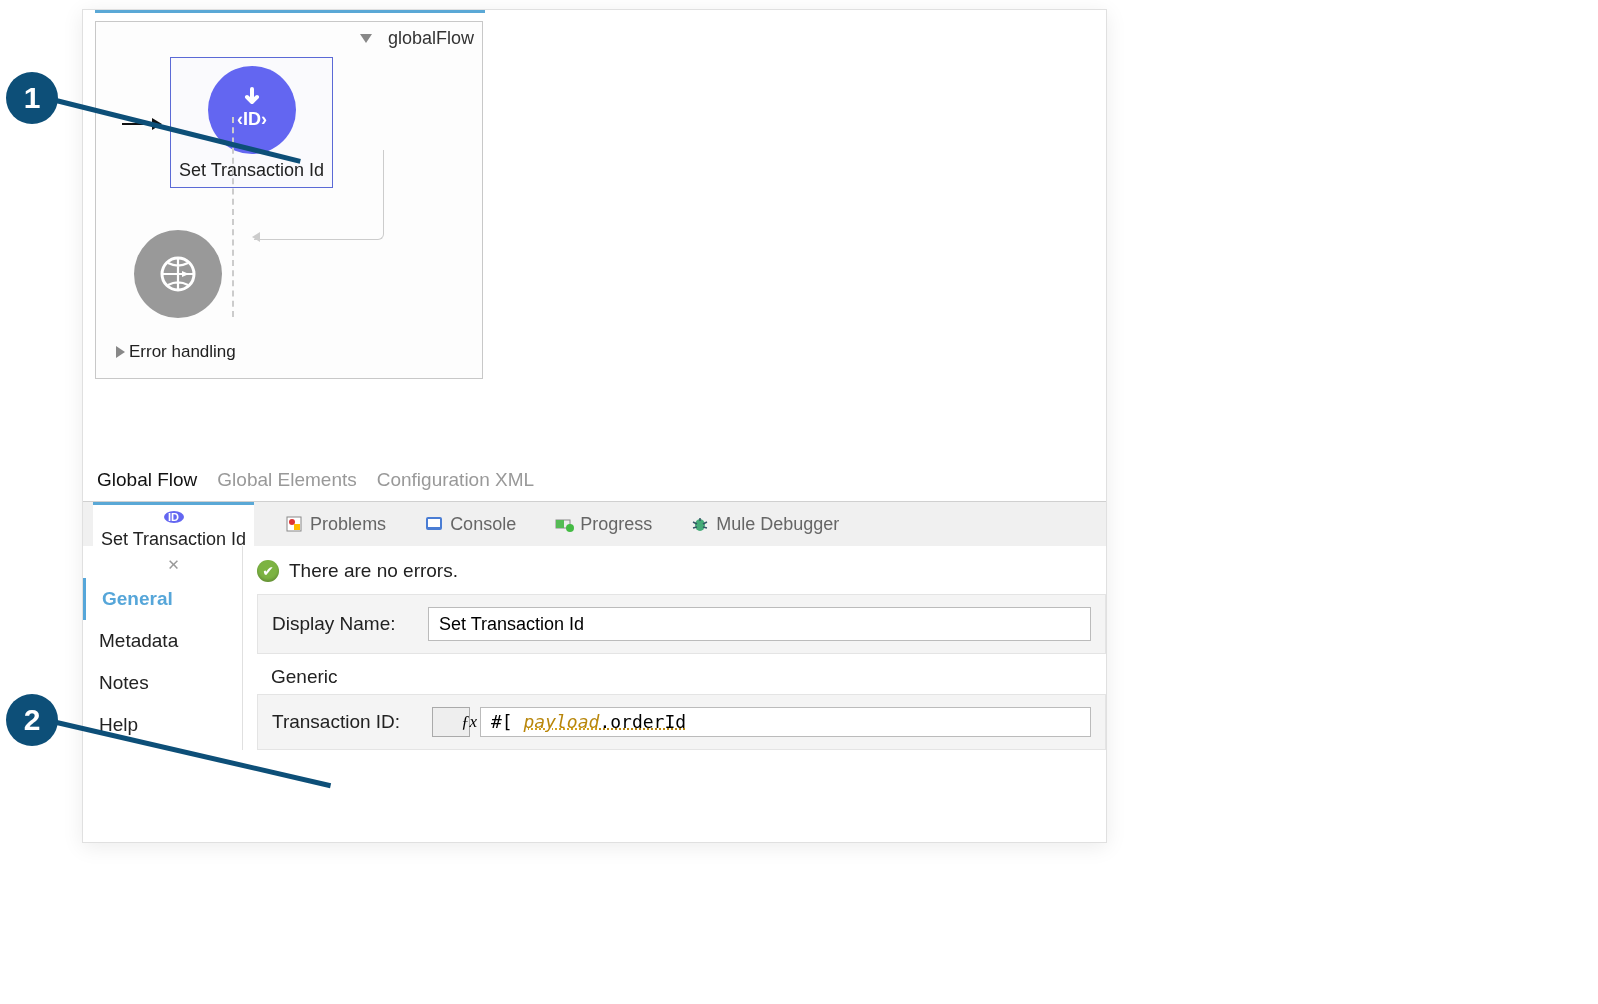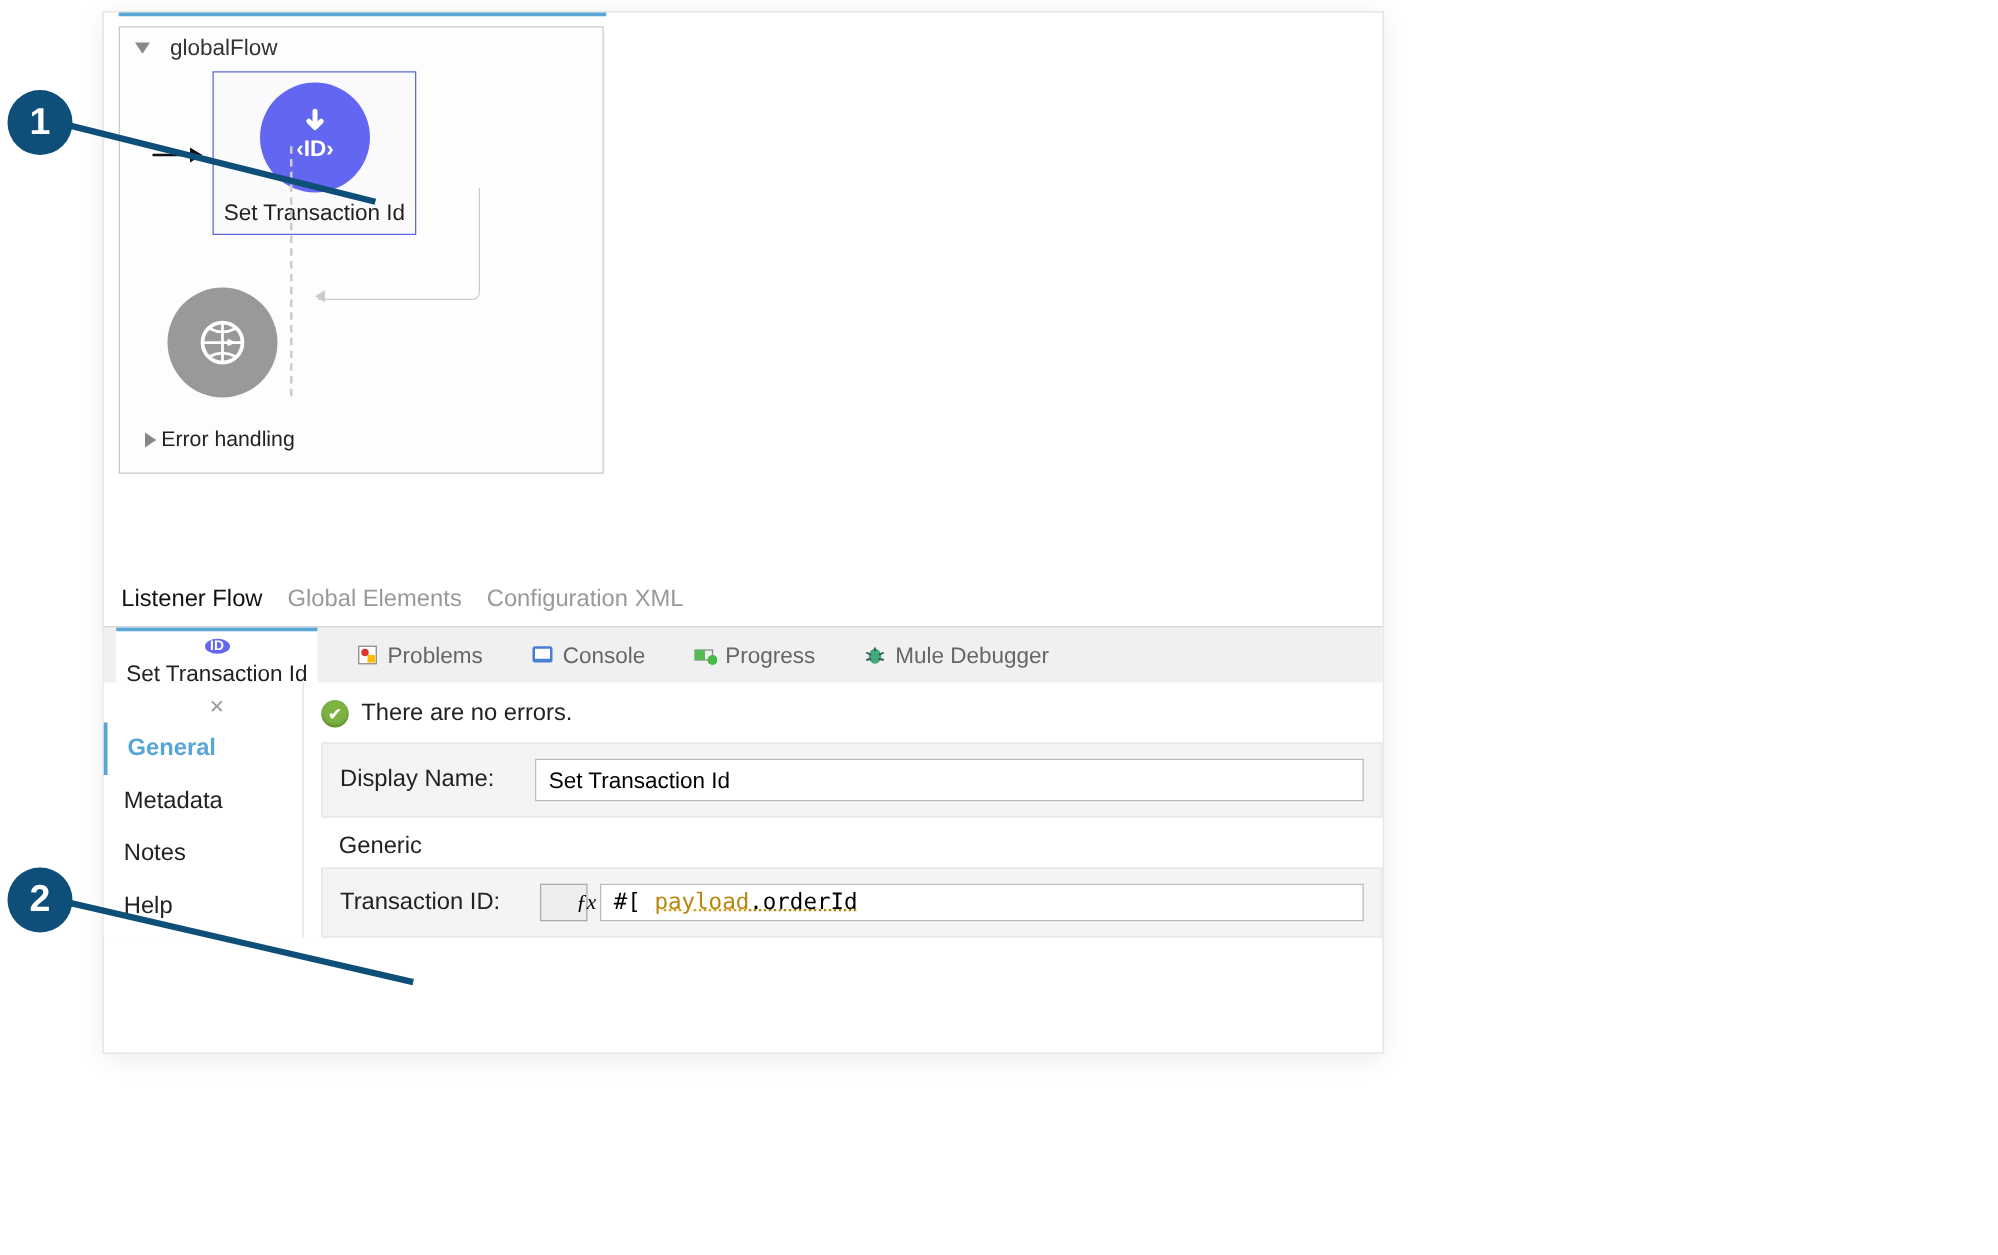--- a/index.html
+++ b/index.html
@@ -40,6 +40,7 @@
     font-size: 18px;
     color: #333;
     padding: 2px 0 8px 4px;
+    justify-content: flex-end;
   }
   .triangle-down {
     width: 0; height: 0;

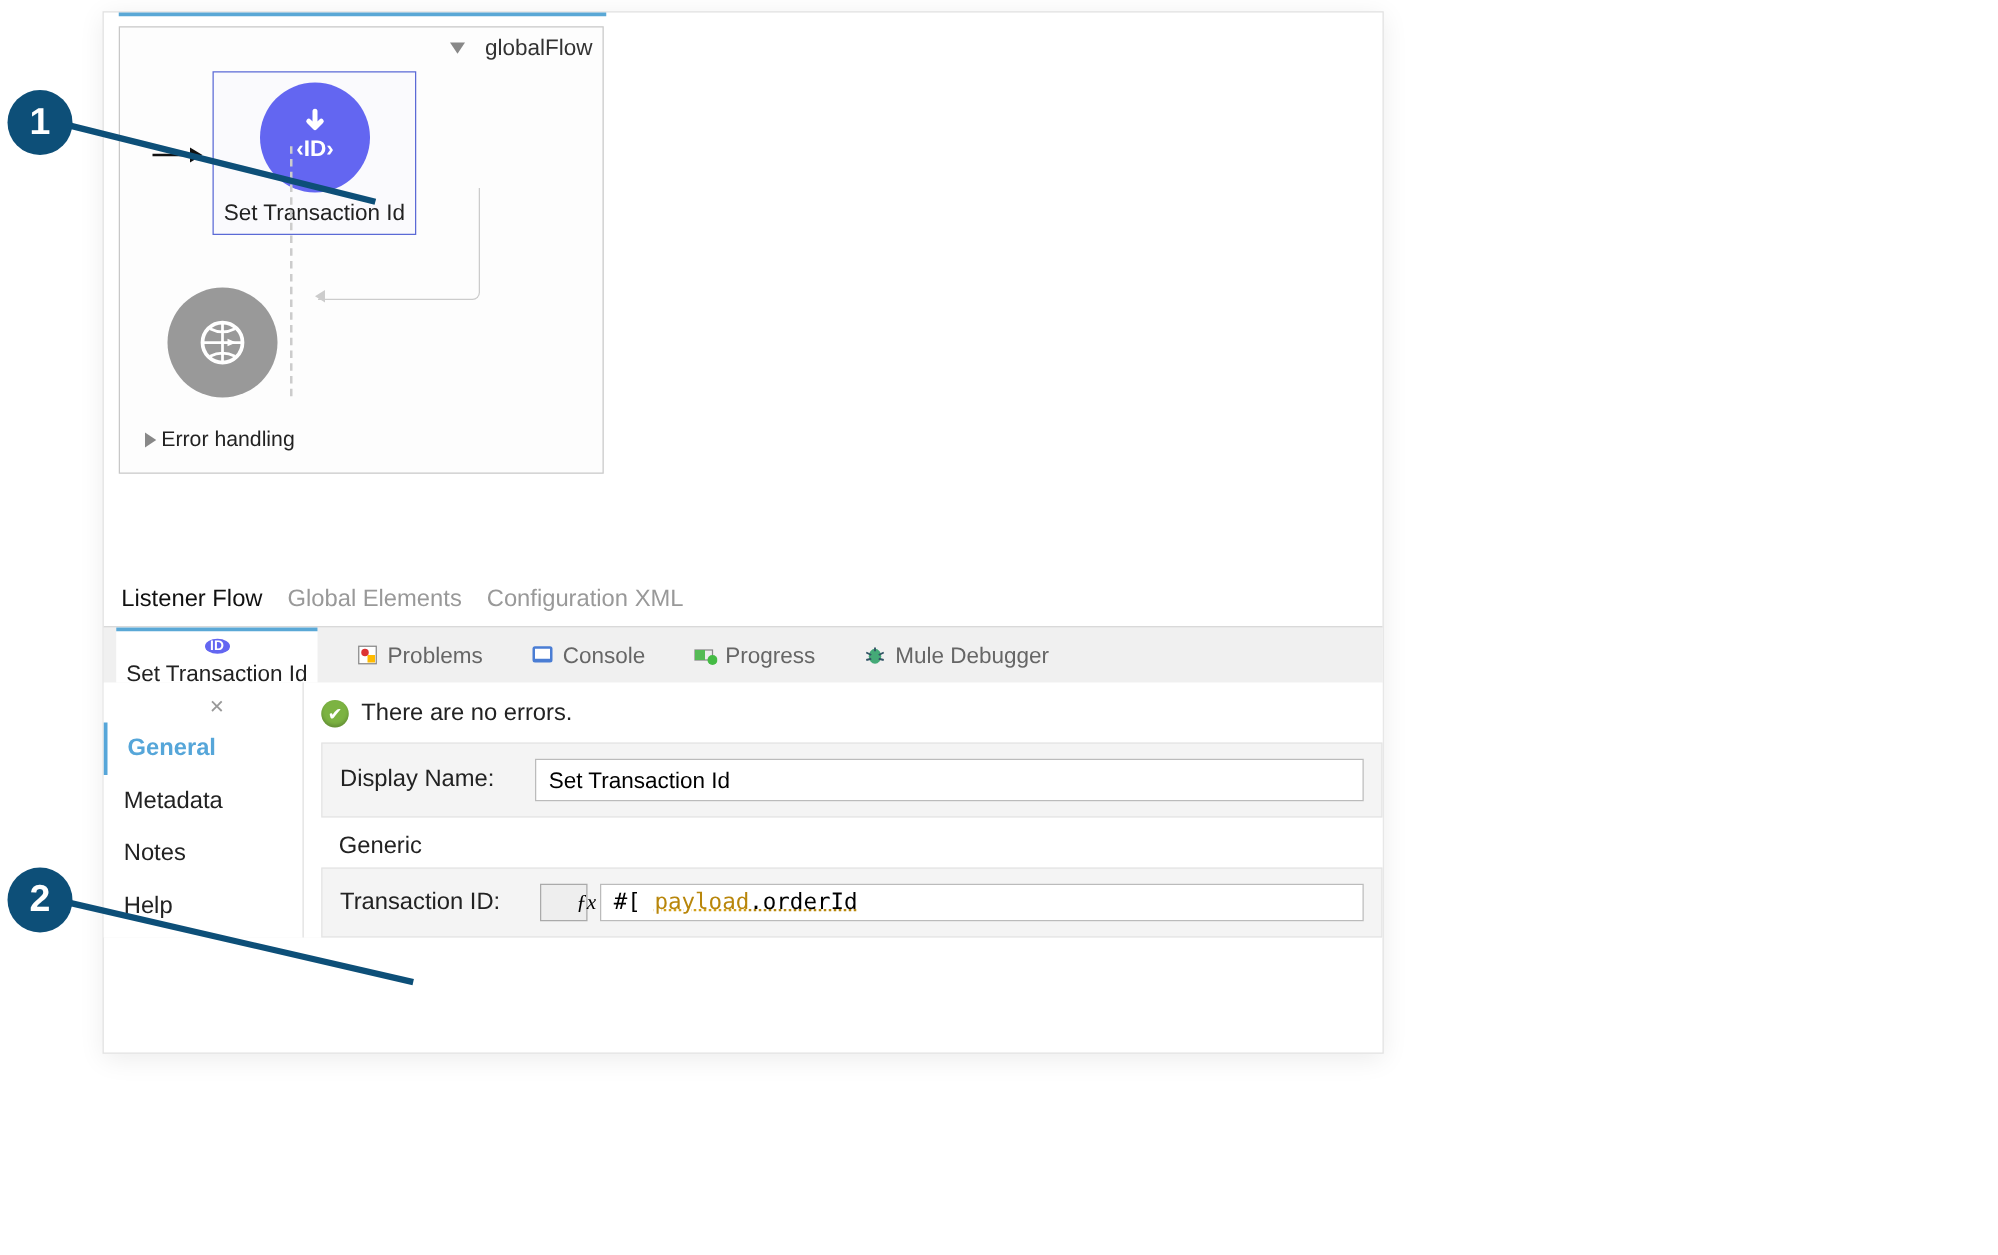--- a/index.html
+++ b/index.html
@@ -363,7 +363,7 @@
   </div>
 
   <div class="editor-tabs">
-    <span class="active">Listener Flow</span>
+    <span class="active">Global Flow</span>
     <span>Global Elements</span>
     <span>Configuration XML</span>
   </div>

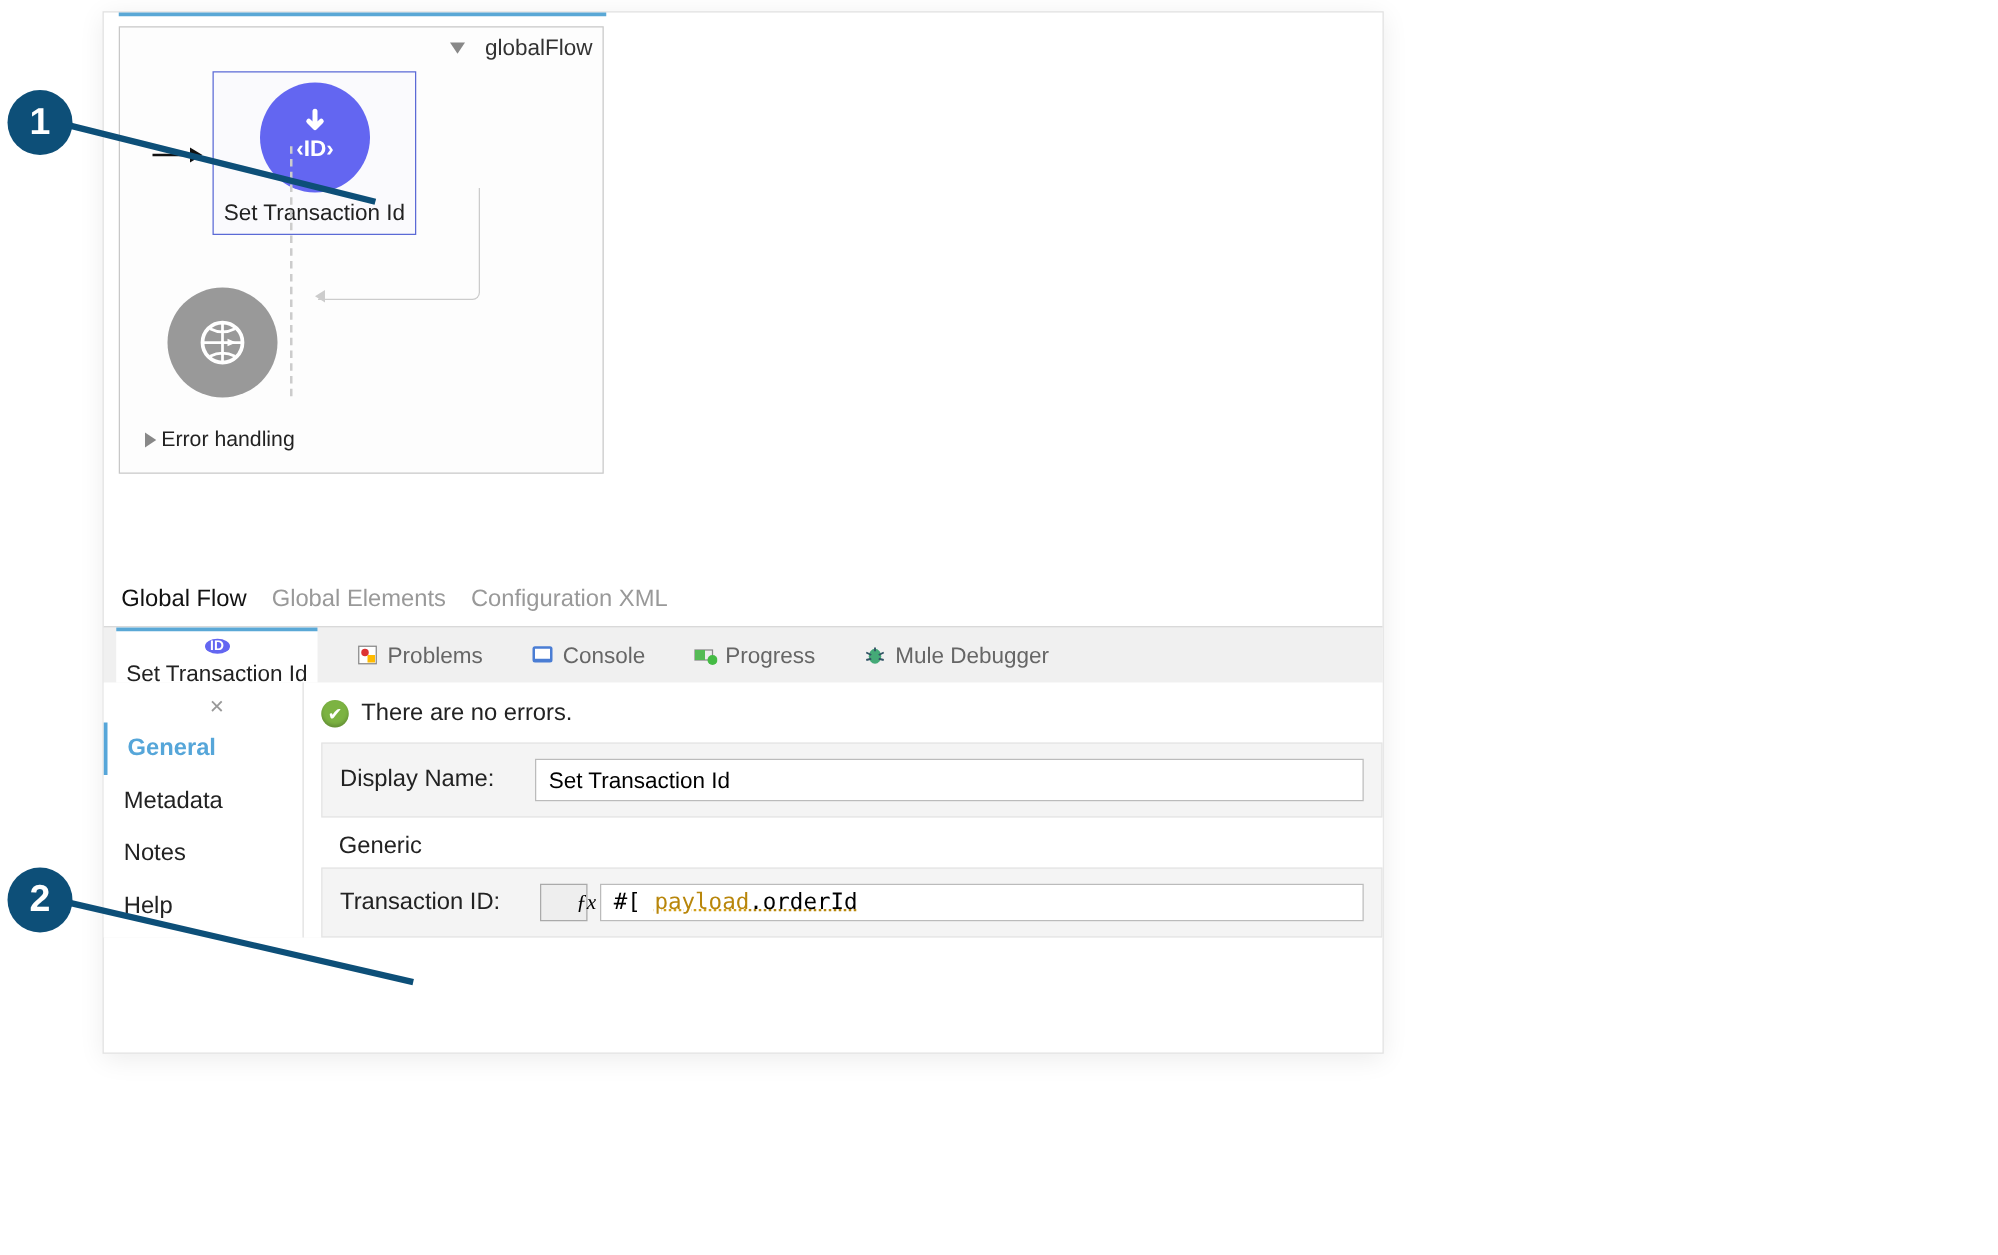--- a/index.html
+++ b/index.html
@@ -286,7 +286,7 @@
     font-size: 18px;
     background: #fff;
   }
-  .payload-token { color: #b8860b; text-decoration: underline dotted #d4a017; }
+  .payload-token { color: #b8860b; text-decoration: underline dotted #d4a017; font-style: italic; }
   .orderid-token { text-decoration: underline dotted #b8860b; }
   
   .callout {

